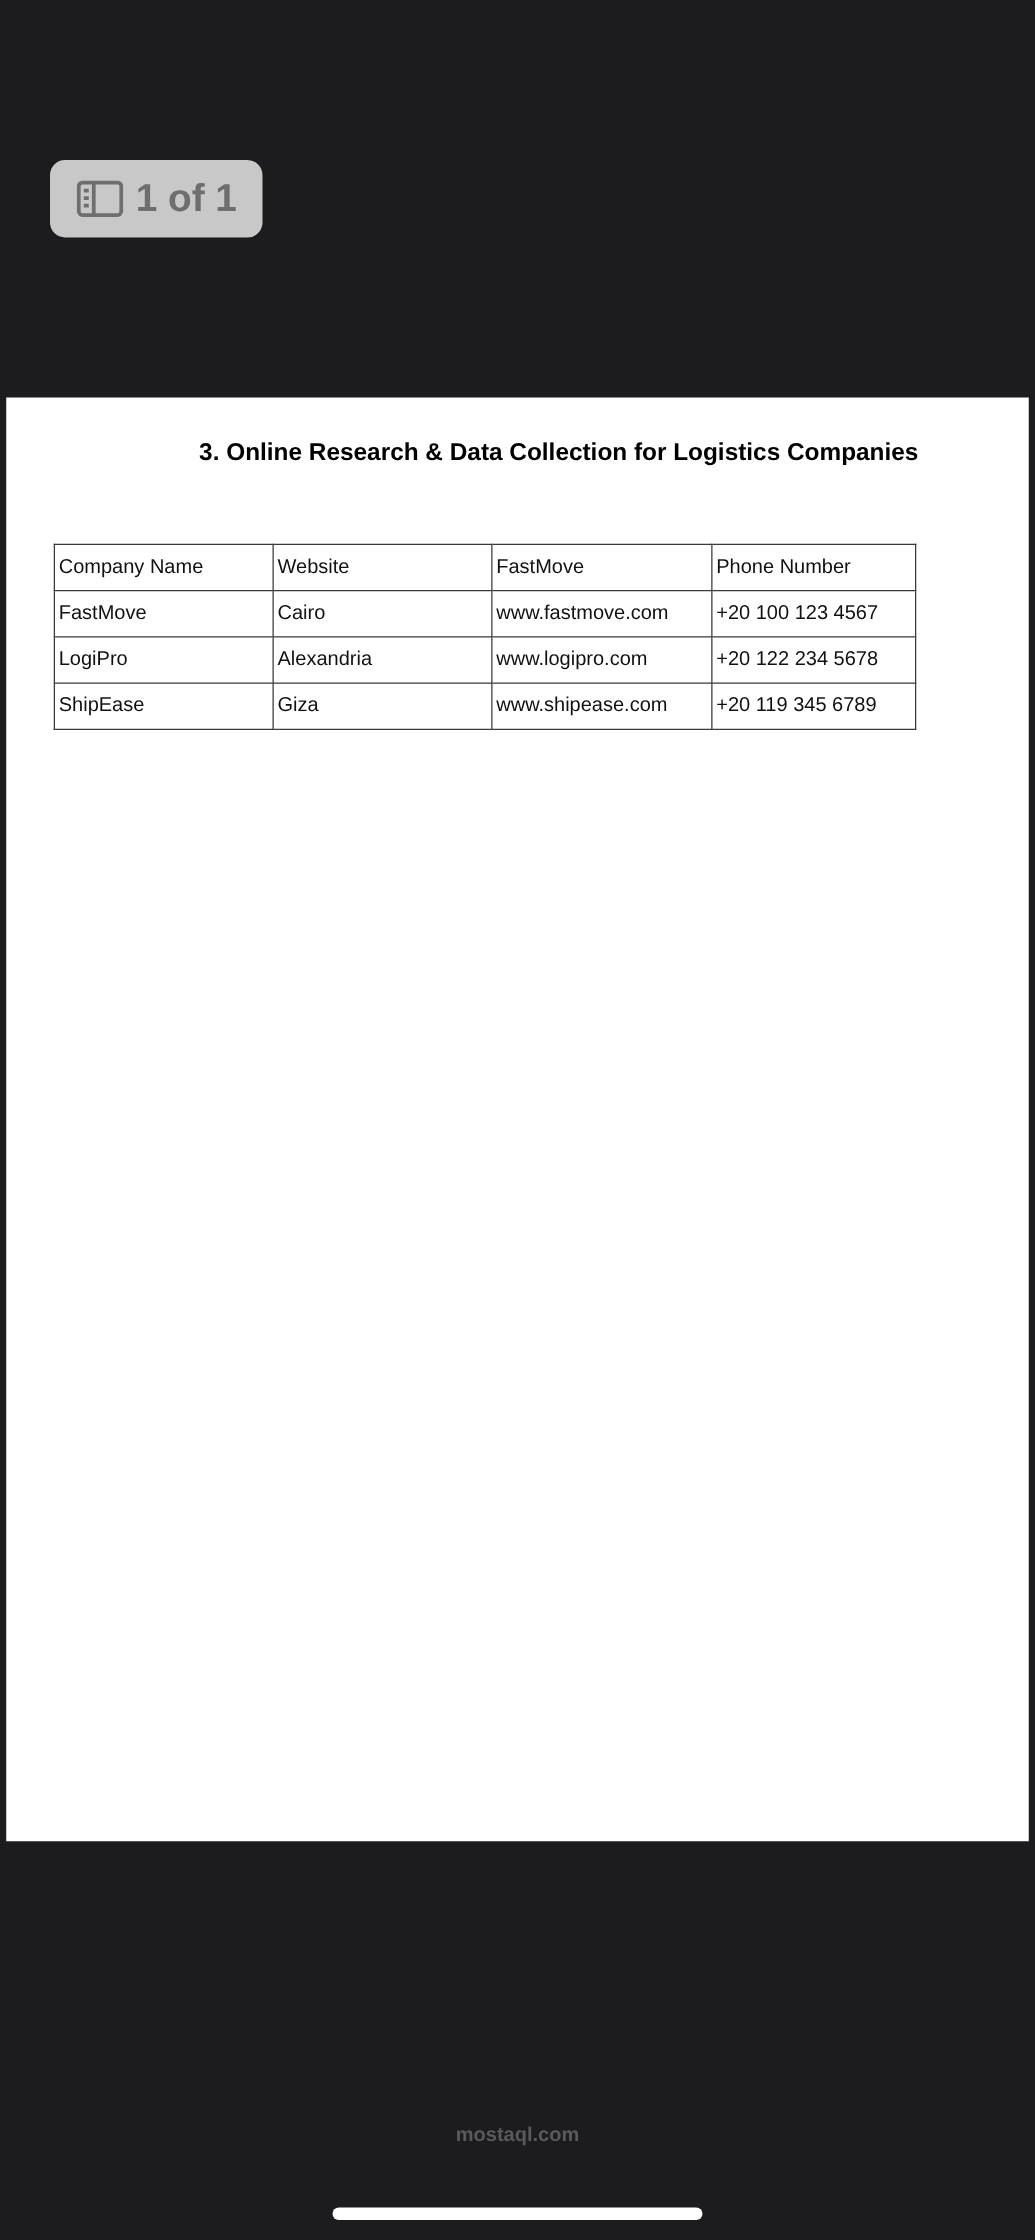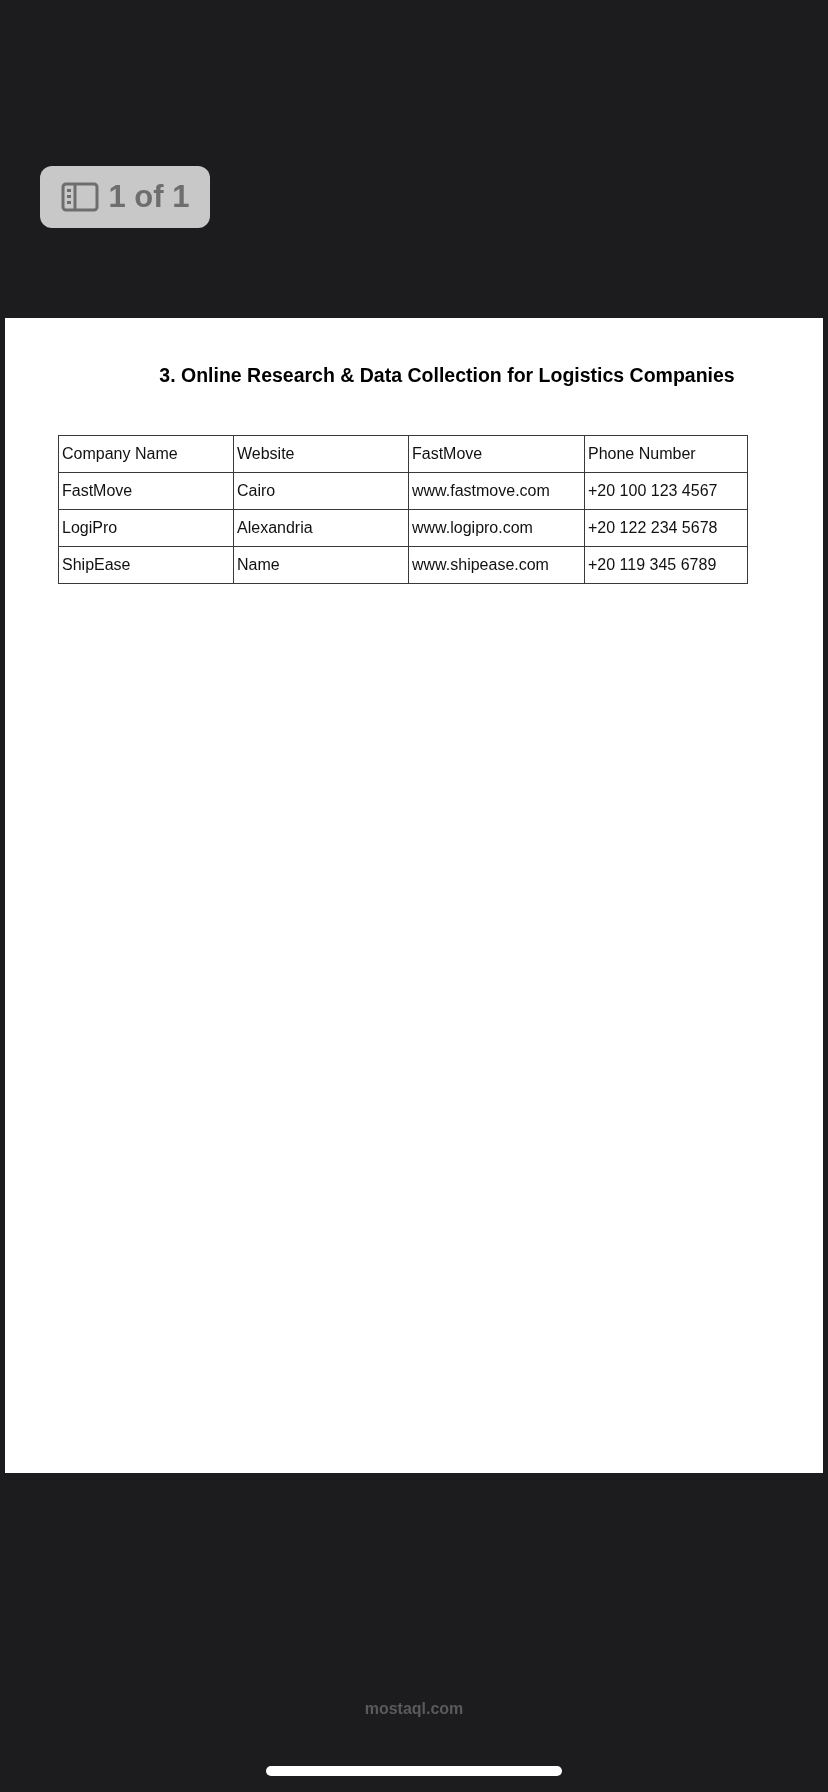--- a/index.html
+++ b/index.html
@@ -11,7 +11,7 @@
     position:absolute; left:40px; top:128px; width:170px; height:62px;
     background:#c8c8c8; border-radius:12px;
     display:flex; align-items:center; justify-content:center; gap:10px;
-    color:#6e6e6e; font-size:31px; font-weight:bold;margin-top:38px;
+    color:#6e6e6e; font-size:31px; font-weight:bold;
   }
   .page-badge svg { width:38px; height:30px; }
   .doc-page {

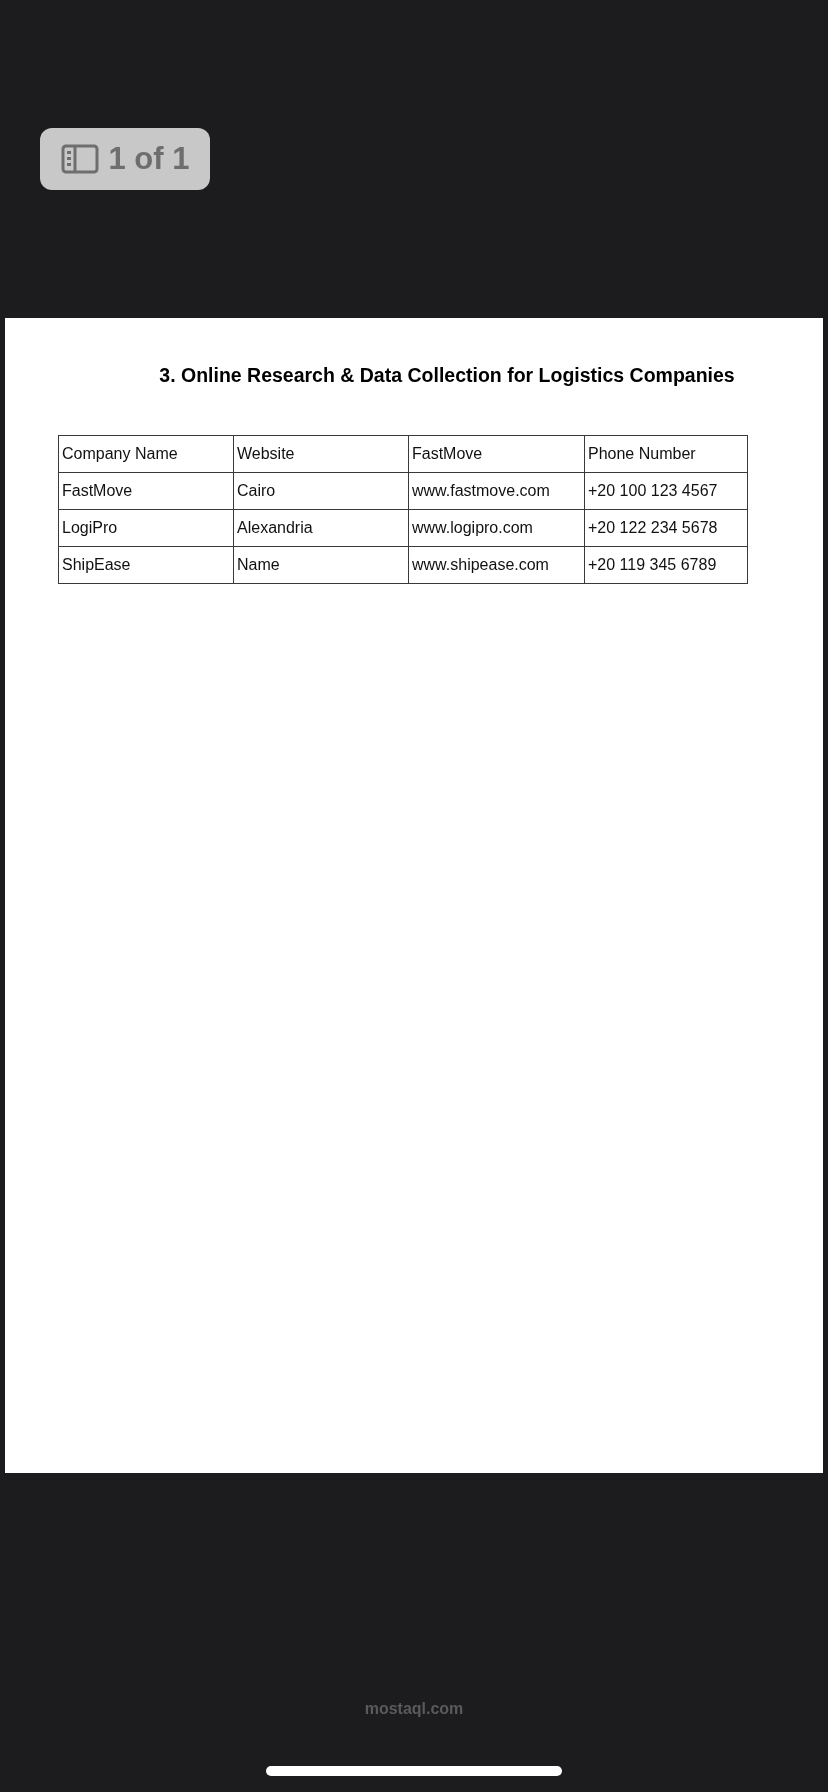--- a/index.html
+++ b/index.html
@@ -19,7 +19,7 @@
     background:#ffffff;
   }
   .doc-title {
-    position:absolute; left:0; width:100%; top:46px; text-align:center;
+    position:absolute; left:0; width:100%; top:33px; text-align:center;
     font-size:19.5px; font-weight:bold; color:#000; padding-left:66px; box-sizing:border-box;
   }
   table.data-table {

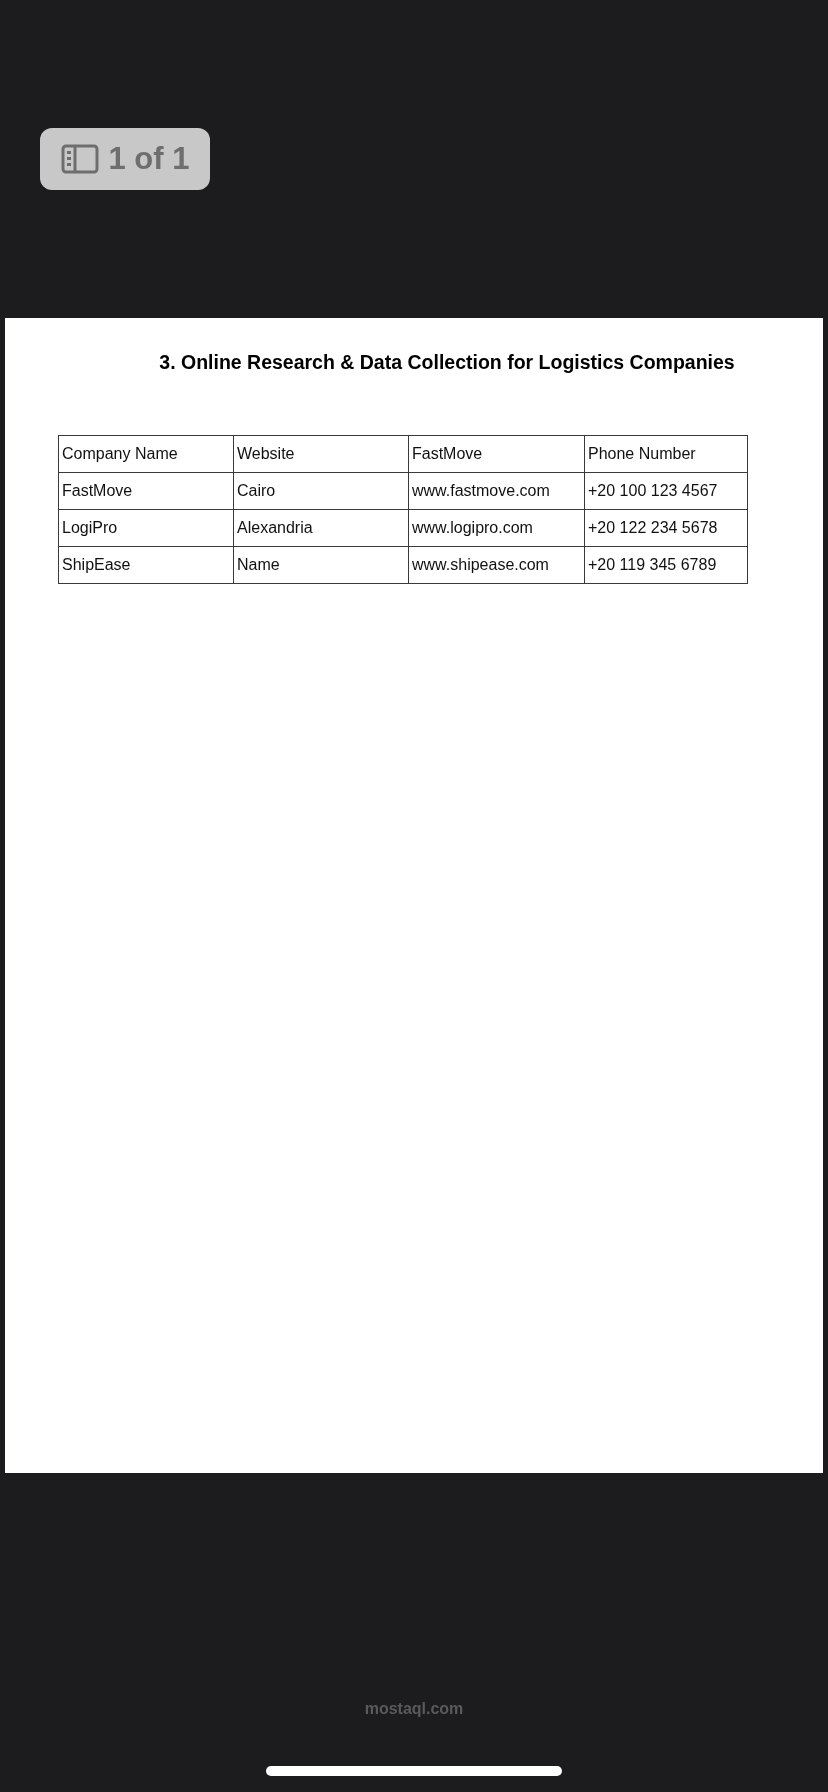--- a/index.html
+++ b/index.html
@@ -23,7 +23,7 @@
     font-size:19.5px; font-weight:bold; color:#000; padding-left:66px; box-sizing:border-box;
   }
   table.data-table {
-    position:absolute; left:53px; top:117px;
+    position:absolute; left:38px; top:117px;
     border-collapse:collapse; font-size:16px; color:#111;
   }
   table.data-table td {

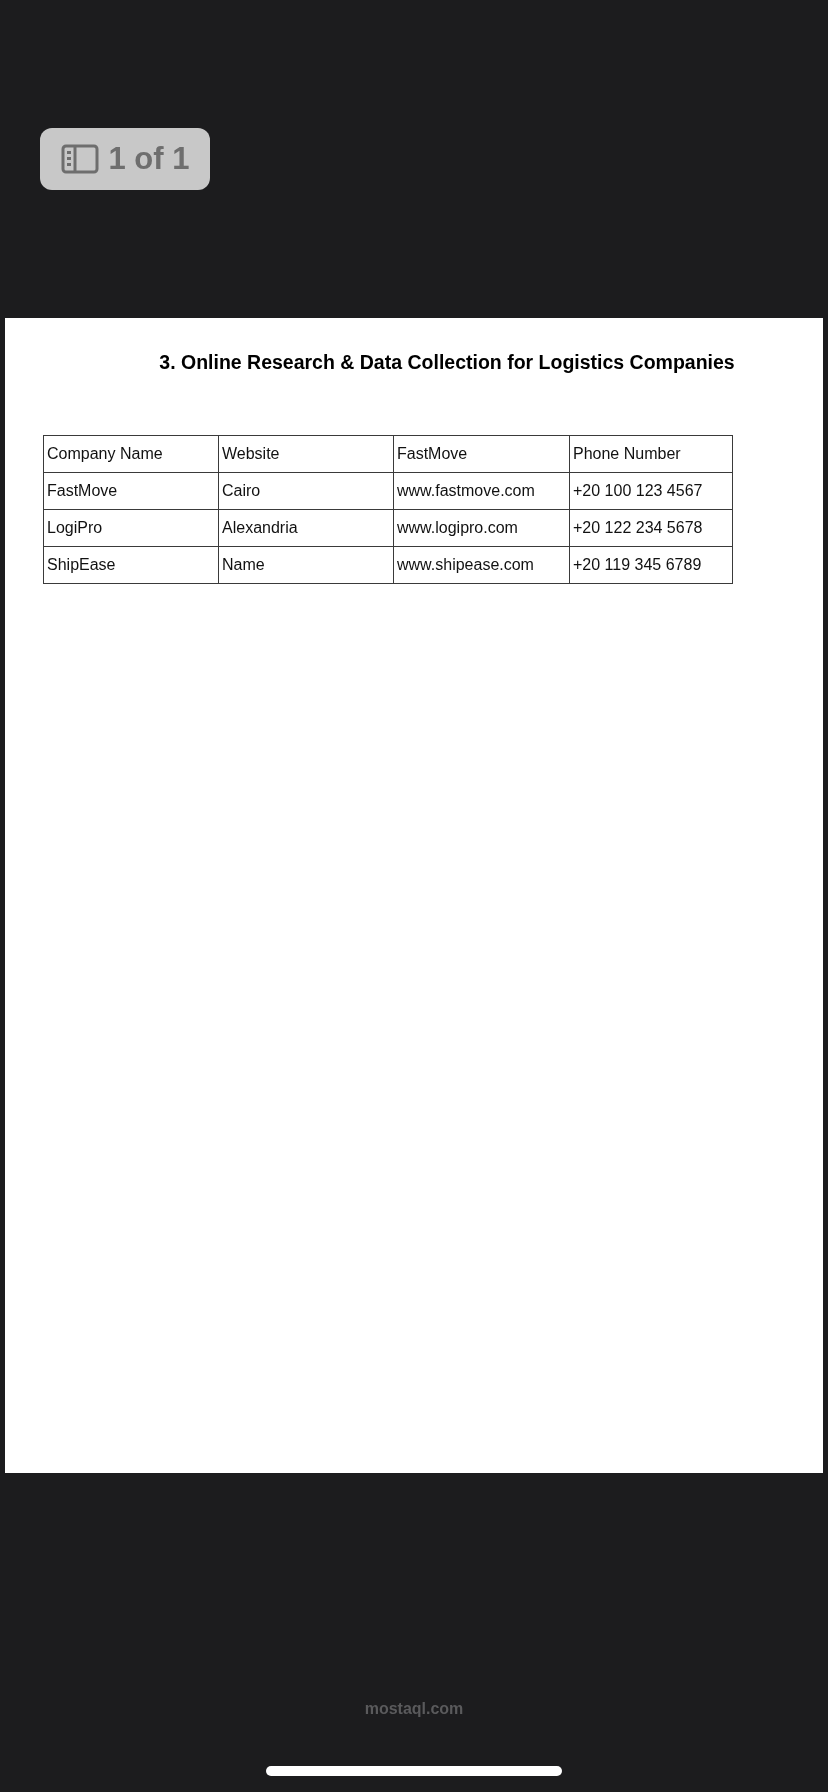--- a/index.html
+++ b/index.html
@@ -79,7 +79,7 @@
     </tr>
     <tr>
       <td>ShipEase</td>
-      <td>Name</td>
+      <td>Giza</td>
       <td>www.shipease.com</td>
       <td>+20 119 345 6789</td>
     </tr>

